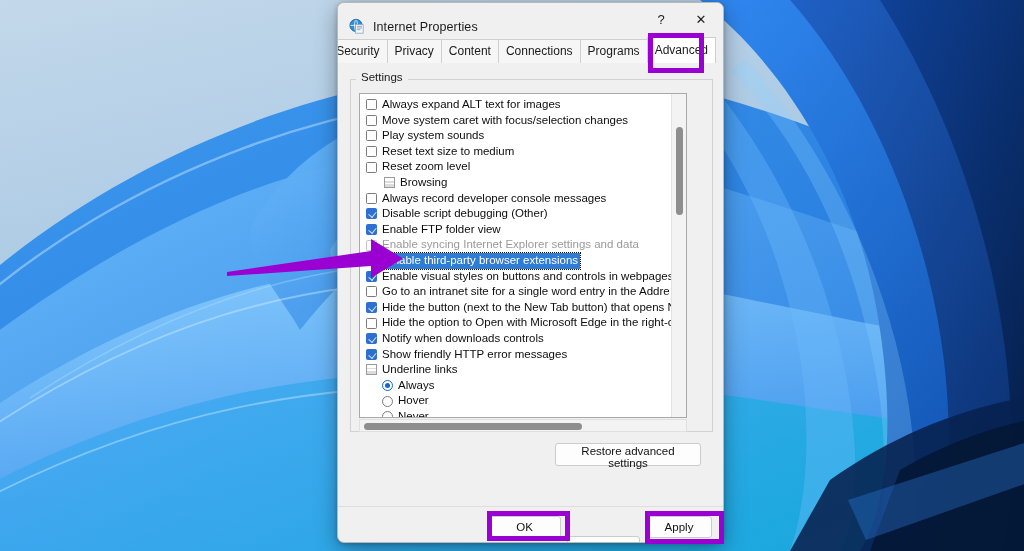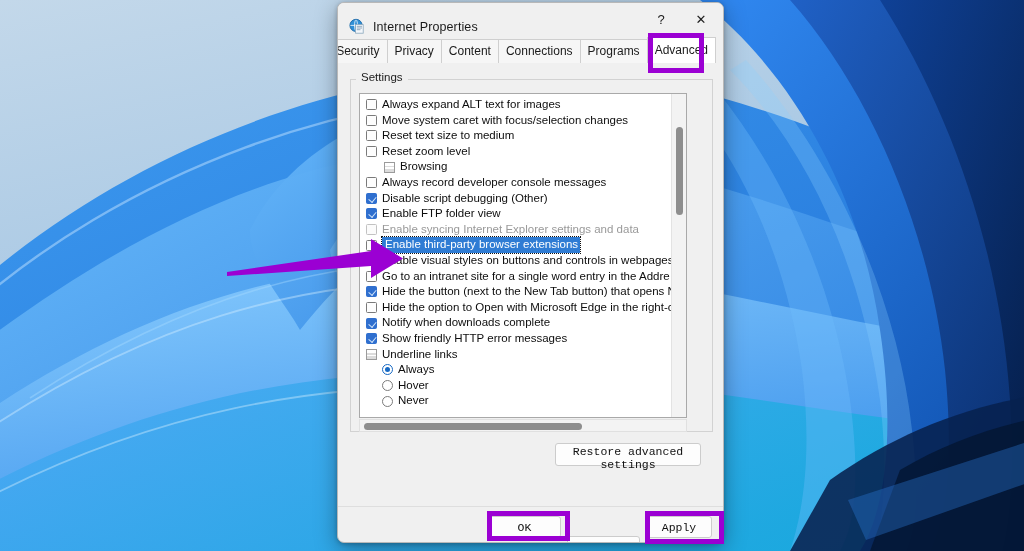--- a/index.html
+++ b/index.html
@@ -403,6 +403,10 @@
           </div>
           <div class="row indent1">
             <span class="cb"></span>
+            <span class="lbl">Play system sounds</span>
+          </div>
+          <div class="row indent1">
+            <span class="cb"></span>
             <span class="lbl">Reset text size to medium</span>
           </div>
           <div class="row indent1">

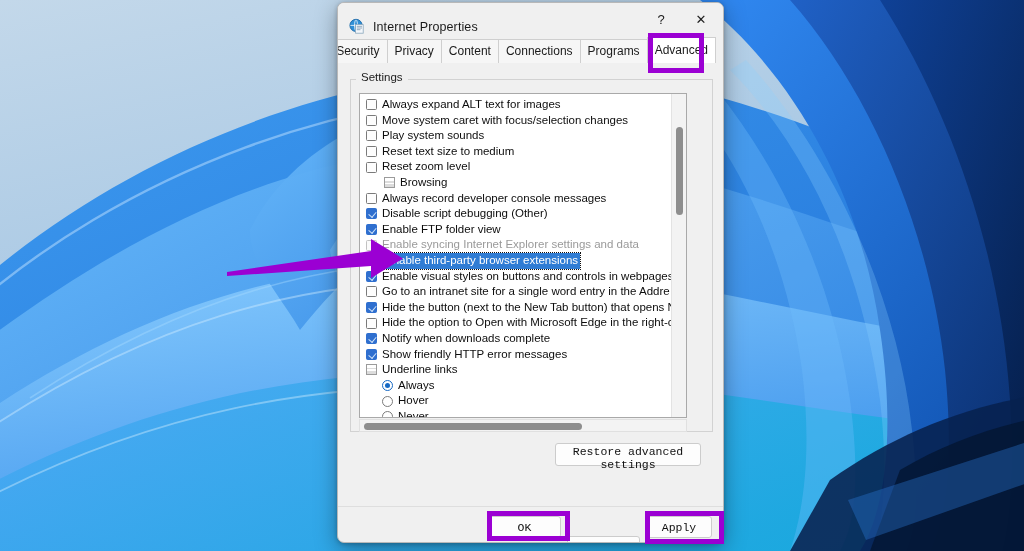--- a/index.html
+++ b/index.html
@@ -455,7 +455,7 @@
           </div>
           <div class="row indent1">
             <span class="cb checked"></span>
-            <span class="lbl">Notify when downloads complete</span>
+            <span class="lbl">Notify when downloads controls</span>
           </div>
           <div class="row indent1">
             <span class="cb checked"></span>

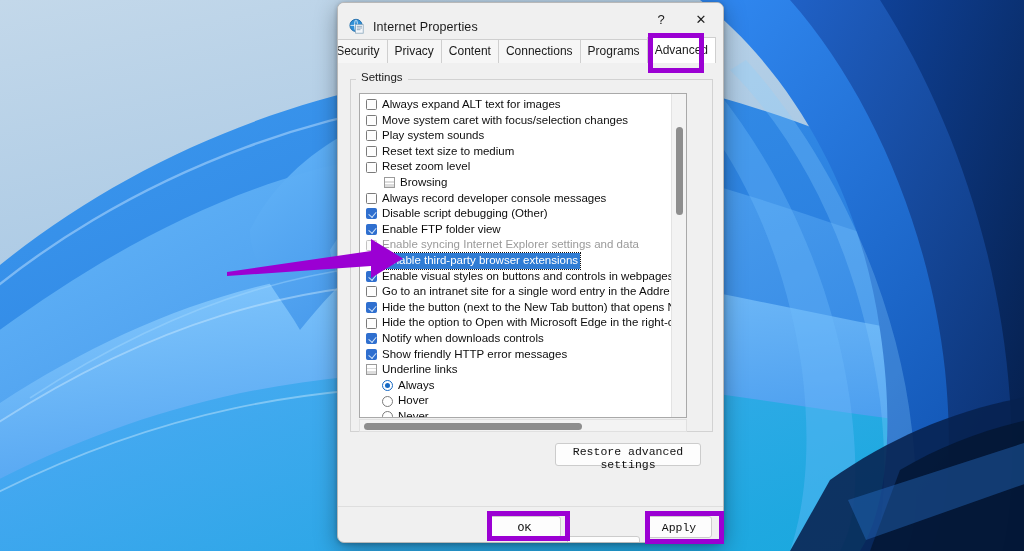--- a/index.html
+++ b/index.html
@@ -255,7 +255,7 @@
     border-radius: 3px;
     font-size: 11.5px;
     color: #111;
-    font-family: Liberation Mono, monospace;
+    font-family: Liberation Sans, sans-serif;
     text-align: center;
     box-sizing: border-box;
   }

